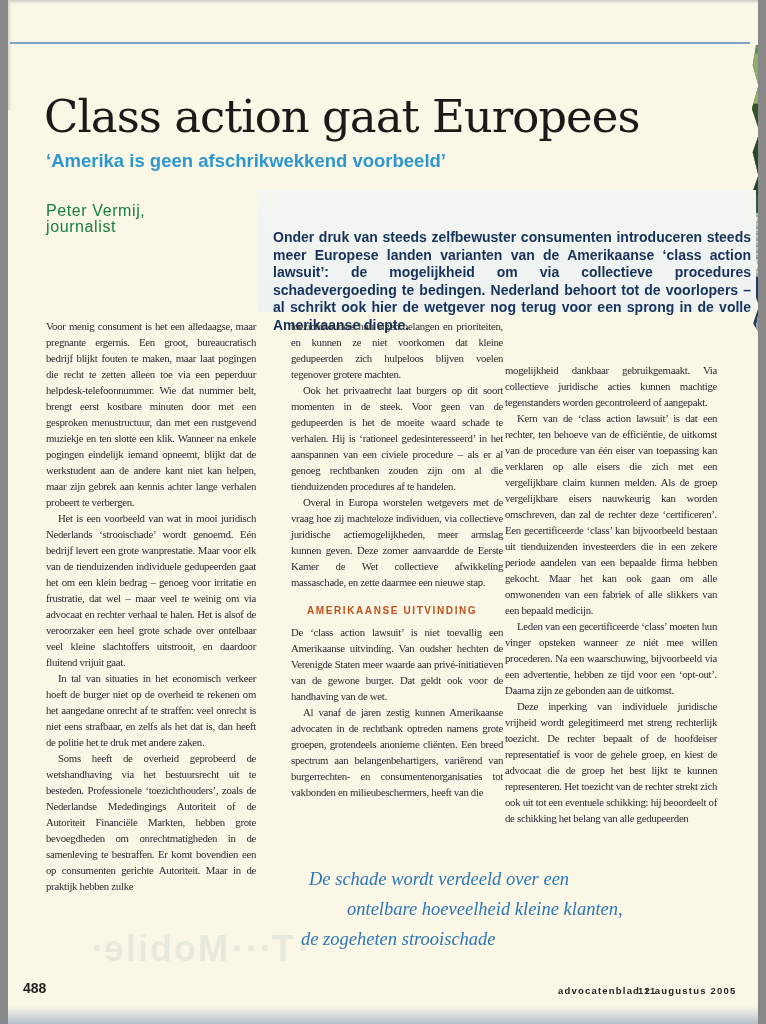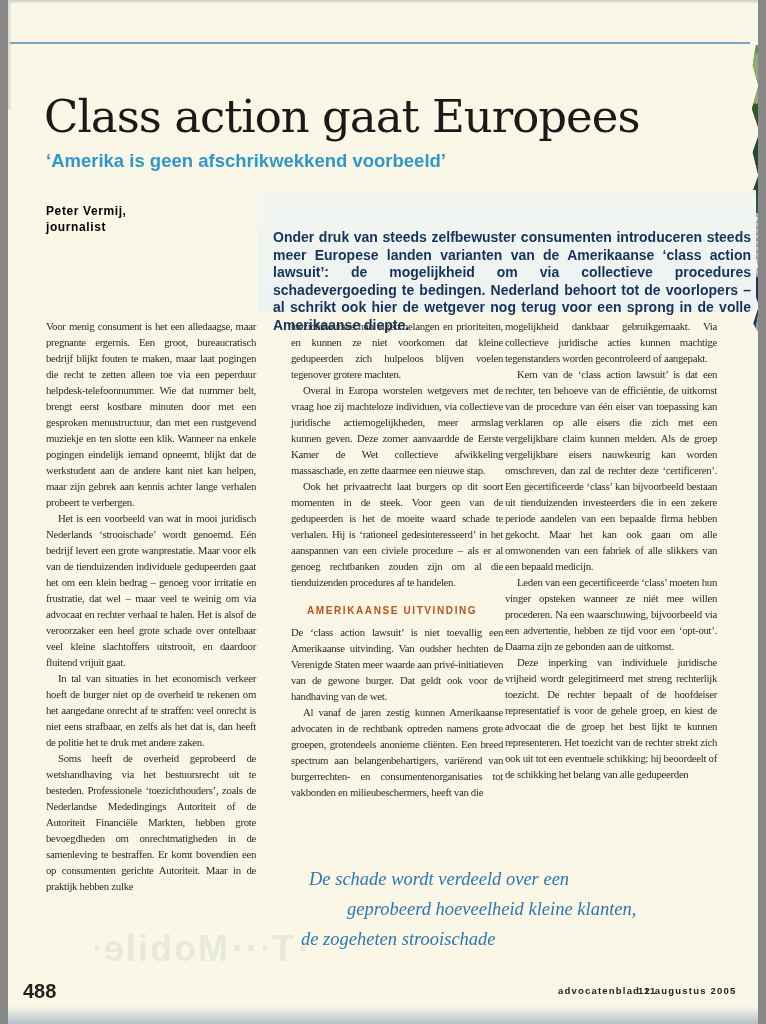--- a/index.html
+++ b/index.html
@@ -46,8 +46,8 @@
     font-family:"Liberation Sans", sans-serif; font-weight:bold;
     font-size:18.5px; color:#2e97cd; }
   .author { position:absolute; left:38px; top:203px;
-    font-family:"Liberation Sans", sans-serif; font-weight:bold;
-    font-size:12px; line-height:16px; letter-spacing:0.6px; color:#000000; }
+    font-family:"Liberation Sans", sans-serif; font-weight:normal;
+    font-size:16px; line-height:16px; letter-spacing:0.6px; color:#15803d; }
   .intro-bg { position:absolute; left:250px; top:190px; width:498px; height:122px;
     background: linear-gradient(#f3f6f1, #edf2f1); }
   .intro { position:absolute; left:265px; top:197px; width:478px;

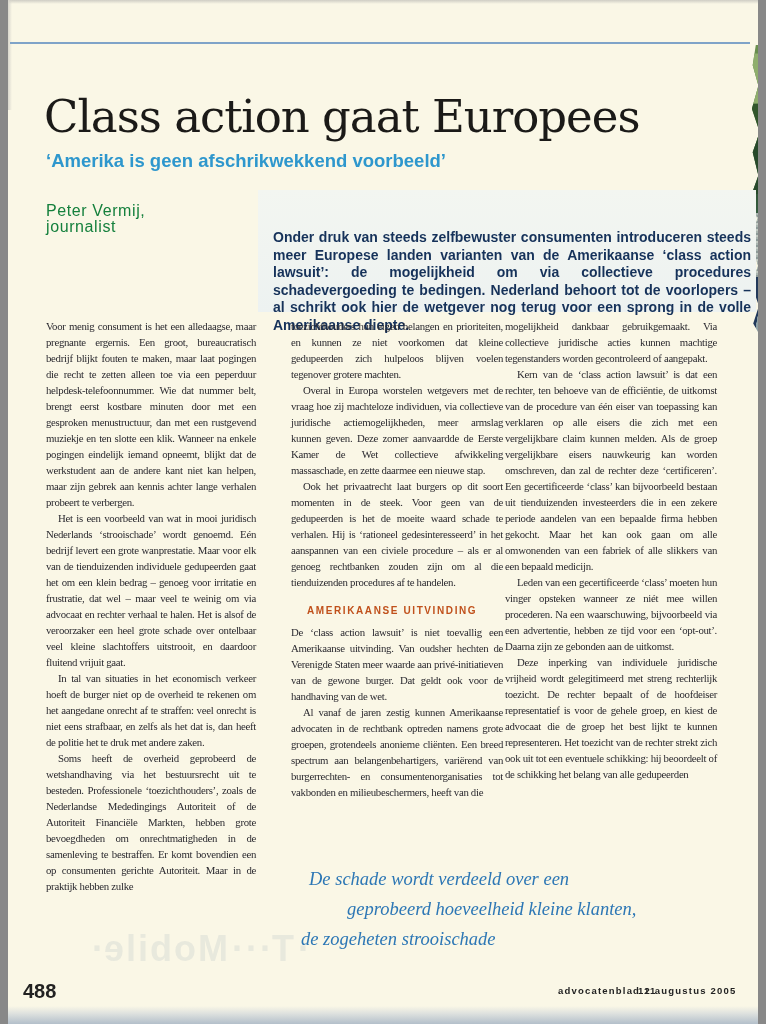--- a/index.html
+++ b/index.html
@@ -59,7 +59,7 @@
     color:#2b2a30; text-align:justify; hyphens:auto; -webkit-hyphens:auto; }
   .col1 { left:38px;  width:210px; height:648px; }
   .col2 { left:283px; width:212px; height:548px; }
-  .col3 { left:497px; width:212px; height:545px; }
+  .col3 { left:497px; width:212px; height:545px;margin-top:44px; }
   .col p { margin:0; }
   .col p.ind { text-indent:12px;font-family:Liberation Serif, serif; }
   .sec-head { font-family:"Liberation Sans", sans-serif; font-weight:bold;

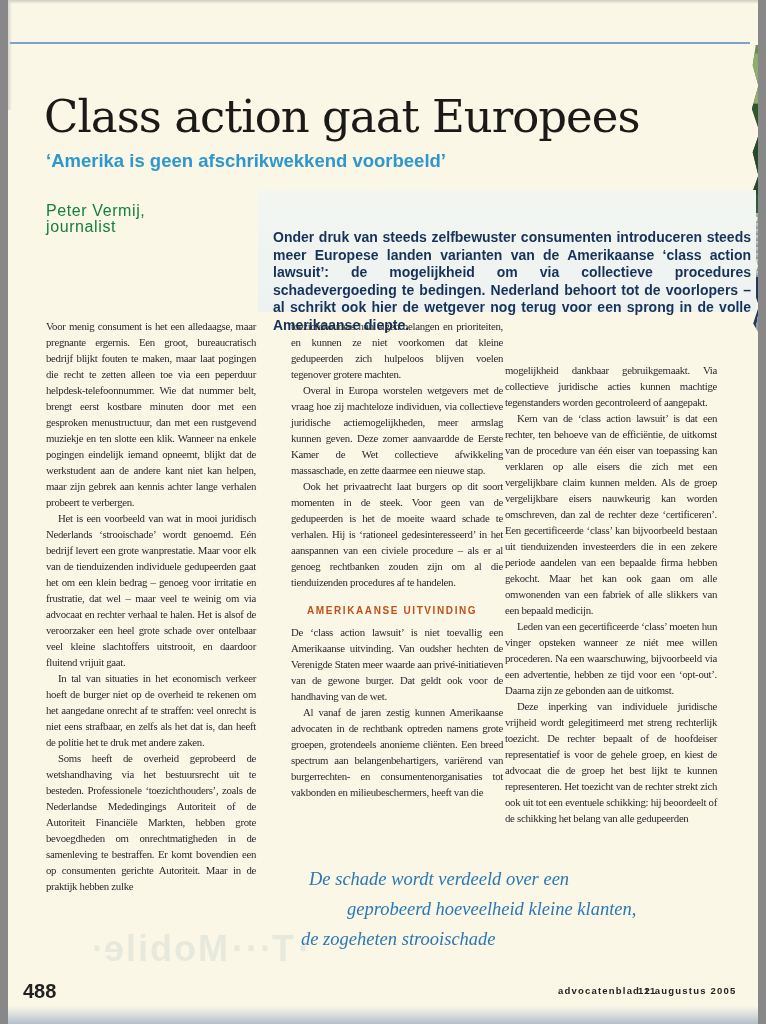--- a/index.html
+++ b/index.html
@@ -122,8 +122,8 @@
 
   <div class="col col2">
     <p>toezichthouders hun eigen belangen en prioriteiten, en kunnen ze niet voorkomen dat kleine gedupeerden zich hulpeloos blijven voelen tegenover grotere machten.</p>
+    <p class="ind">Ook het privaatrecht laat burgers op dit soort momenten in de steek. Voor geen van de gedupeerden is het de moeite waard schade te verhalen. Hij is ‘rationeel gedesinteresseerd’ in het aanspannen van een civiele procedure – als er al genoeg rechtbanken zouden zijn om al die tienduizenden procedures af te handelen.</p>
     <p class="ind">Overal in Europa worstelen wetgevers met de vraag hoe zij machteloze individuen, via collectieve juridische actiemogelijkheden, meer armslag kunnen geven. Deze zomer aanvaardde de Eerste Kamer de Wet collectieve afwikkeling massaschade, en zette daarmee een nieuwe stap.</p>
-    <p class="ind">Ook het privaatrecht laat burgers op dit soort momenten in de steek. Voor geen van de gedupeerden is het de moeite waard schade te verhalen. Hij is ‘rationeel gedesinteresseerd’ in het aanspannen van een civiele procedure – als er al genoeg rechtbanken zouden zijn om al die tienduizenden procedures af te handelen.</p>
     <h3 class="sec-head">AMERIKAANSE UITVINDING</h3>
     <p>De ‘class action lawsuit’ is niet toevallig een Amerikaanse uitvinding. Van oudsher hechten de Verenigde Staten meer waarde aan privé-initiatieven van de gewone burger. Dat geldt ook voor de handhaving van de wet.</p>
     <p class="ind">Al vanaf de jaren zestig kunnen Amerikaanse advocaten in de rechtbank optreden namens grote groepen, grotendeels anonieme cliënten. Een breed spectrum aan belangenbehartigers, variërend van burgerrechten- en consumentenorganisaties tot vakbonden en milieubeschermers, heeft van die</p>

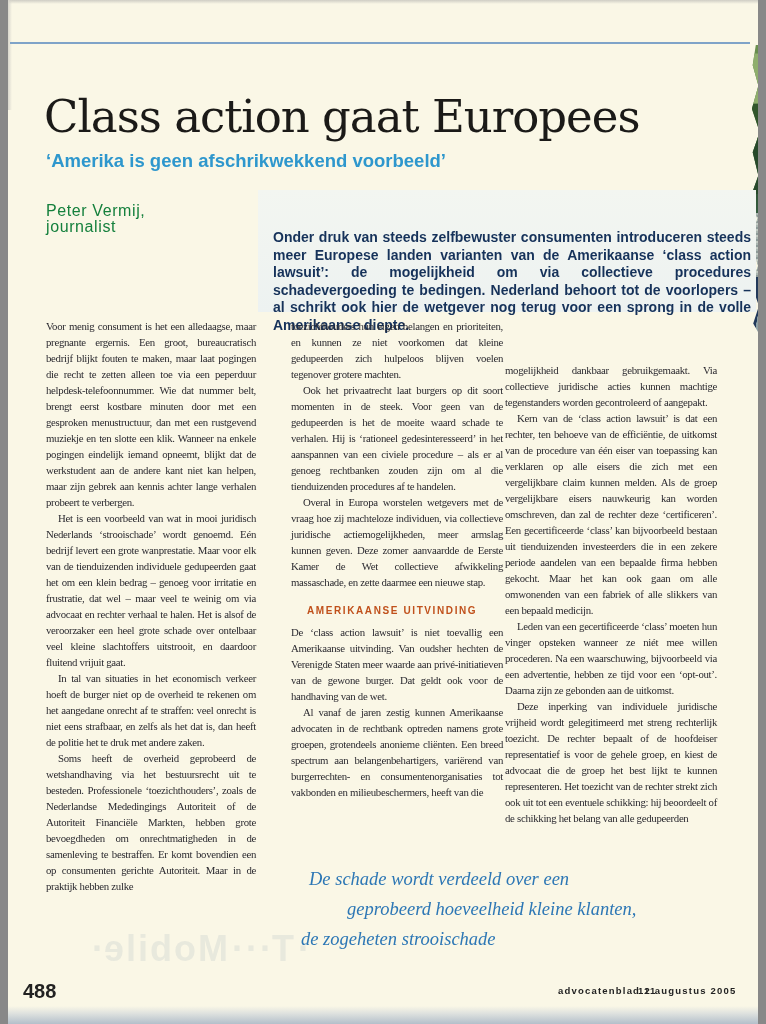--- a/index.html
+++ b/index.html
@@ -138,7 +138,7 @@
 
   <blockquote class="quote">
     <div class="l1">De schade wordt verdeeld over een</div>
-    <div class="l2">geprobeerd hoeveelheid kleine klanten,</div>
+    <div class="l2">ontelbare hoeveelheid kleine klanten,</div>
     <div class="l3">de zogeheten strooischade</div>
   </blockquote>
 

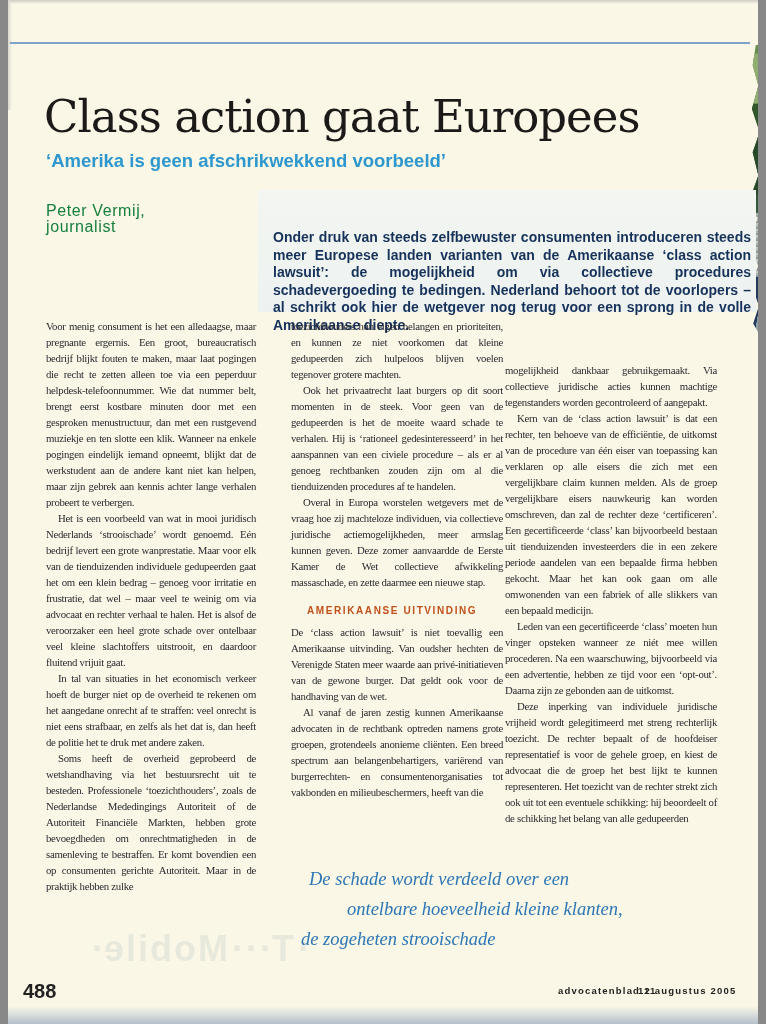--- a/index.html
+++ b/index.html
@@ -78,7 +78,7 @@
   
   .page-number { position:absolute; left:15px; top:980px;
     font-family:"Liberation Sans", sans-serif; font-weight:bold;
-    font-size:20px; color:#222; }
+    font-size:14px; color:#222; }
   .footer-pub { position:absolute; left:550px; top:985px;
     font-family:"Liberation Sans", sans-serif; font-weight:bold;
     font-size:9.5px; letter-spacing:1.2px; color:#222; }

